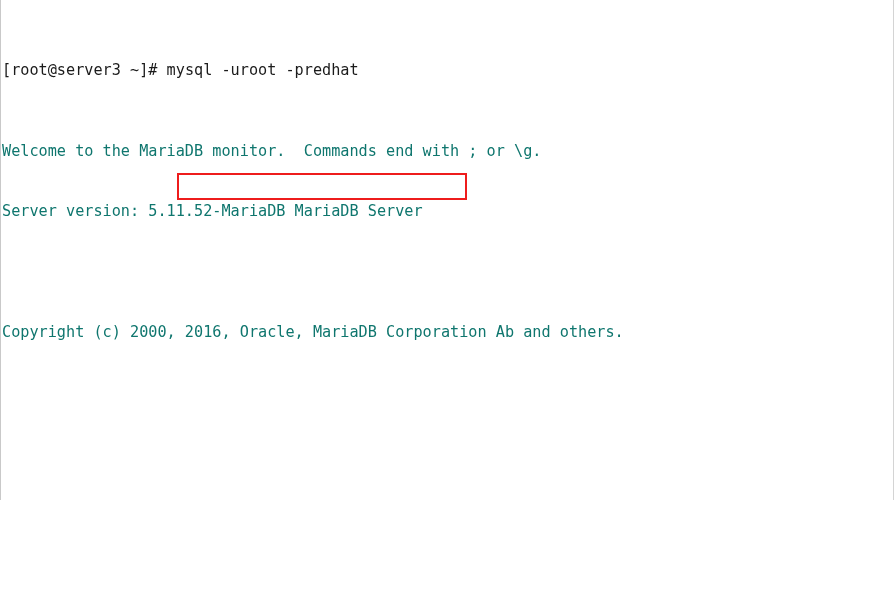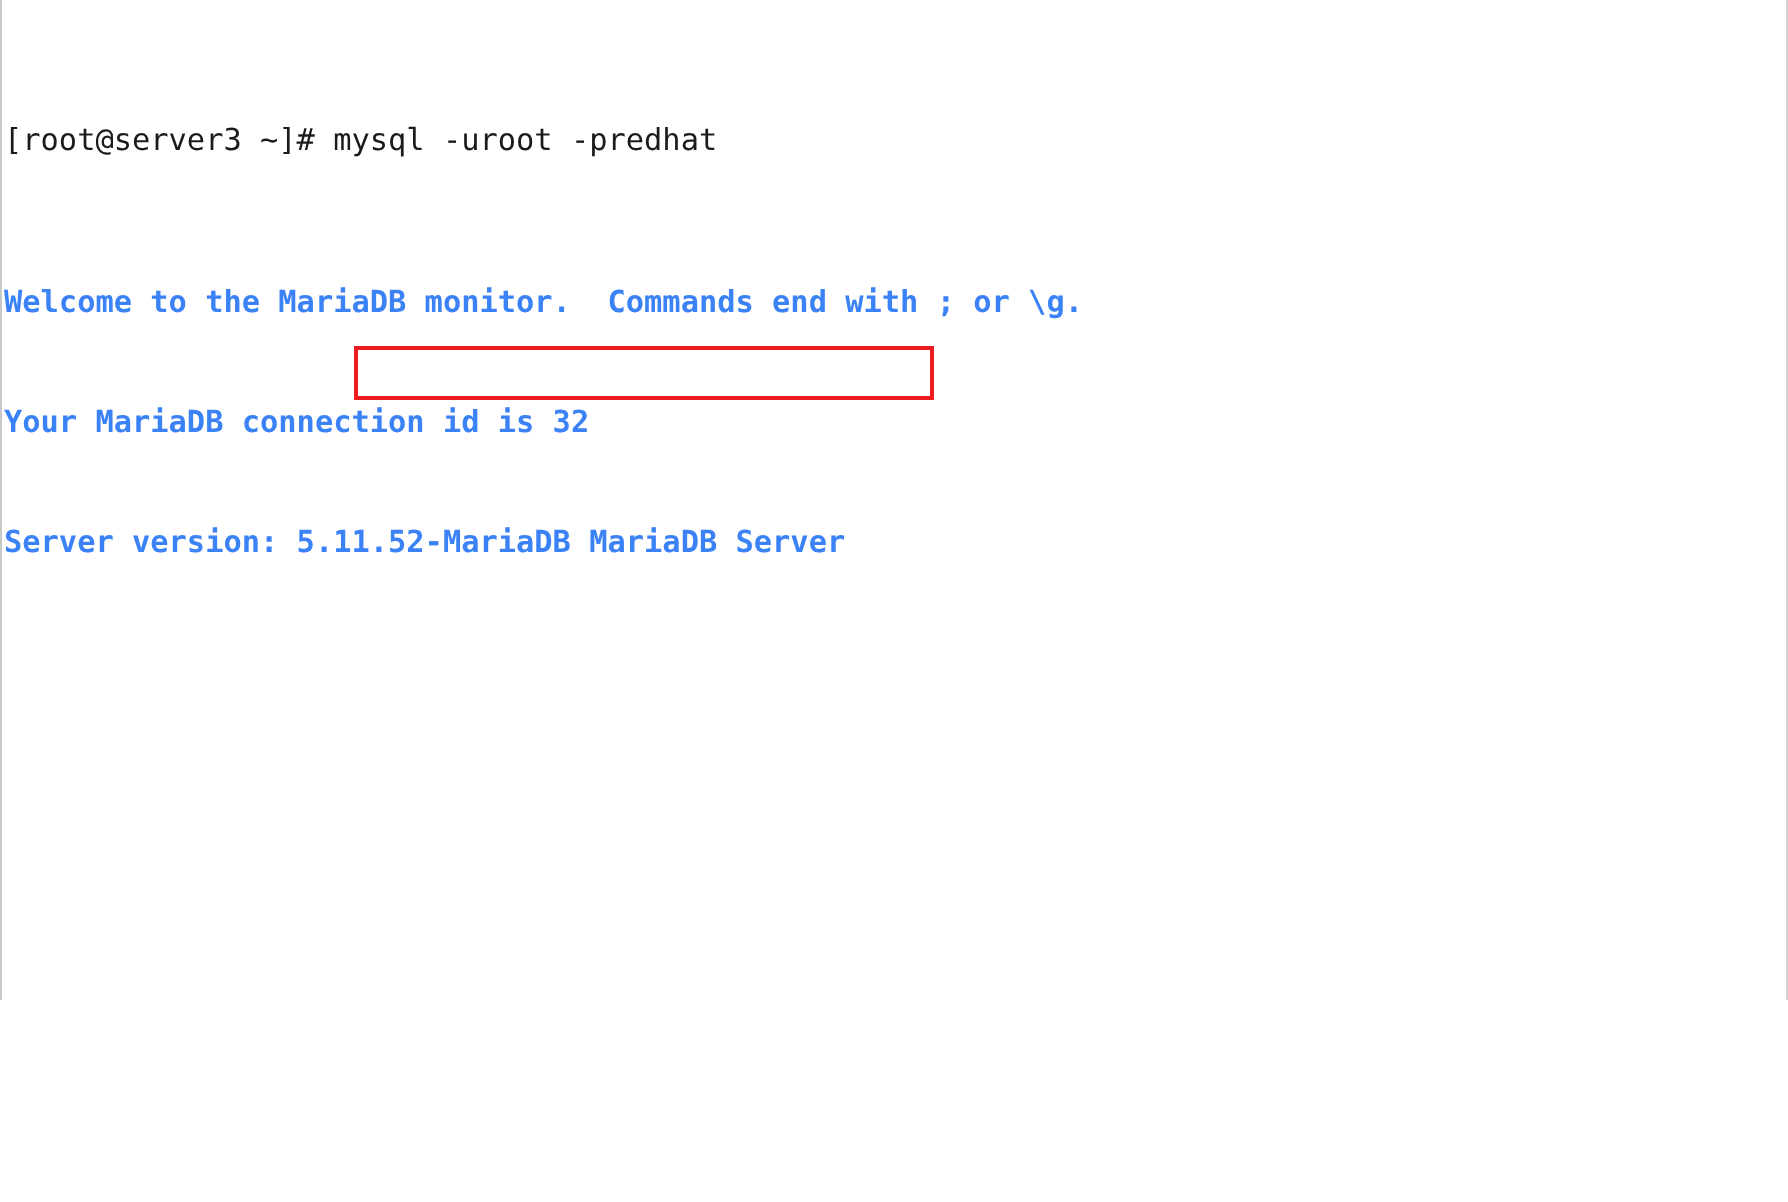--- a/index.html
+++ b/index.html
@@ -42,8 +42,8 @@
     color: #1b1b1b;
   }
   .bold {
-    font-weight: bold;
-    color: #3b82f6;
+    font-weight: normal;
+    color: #0f766e;
   }
   #annotation-box {
     position: absolute;

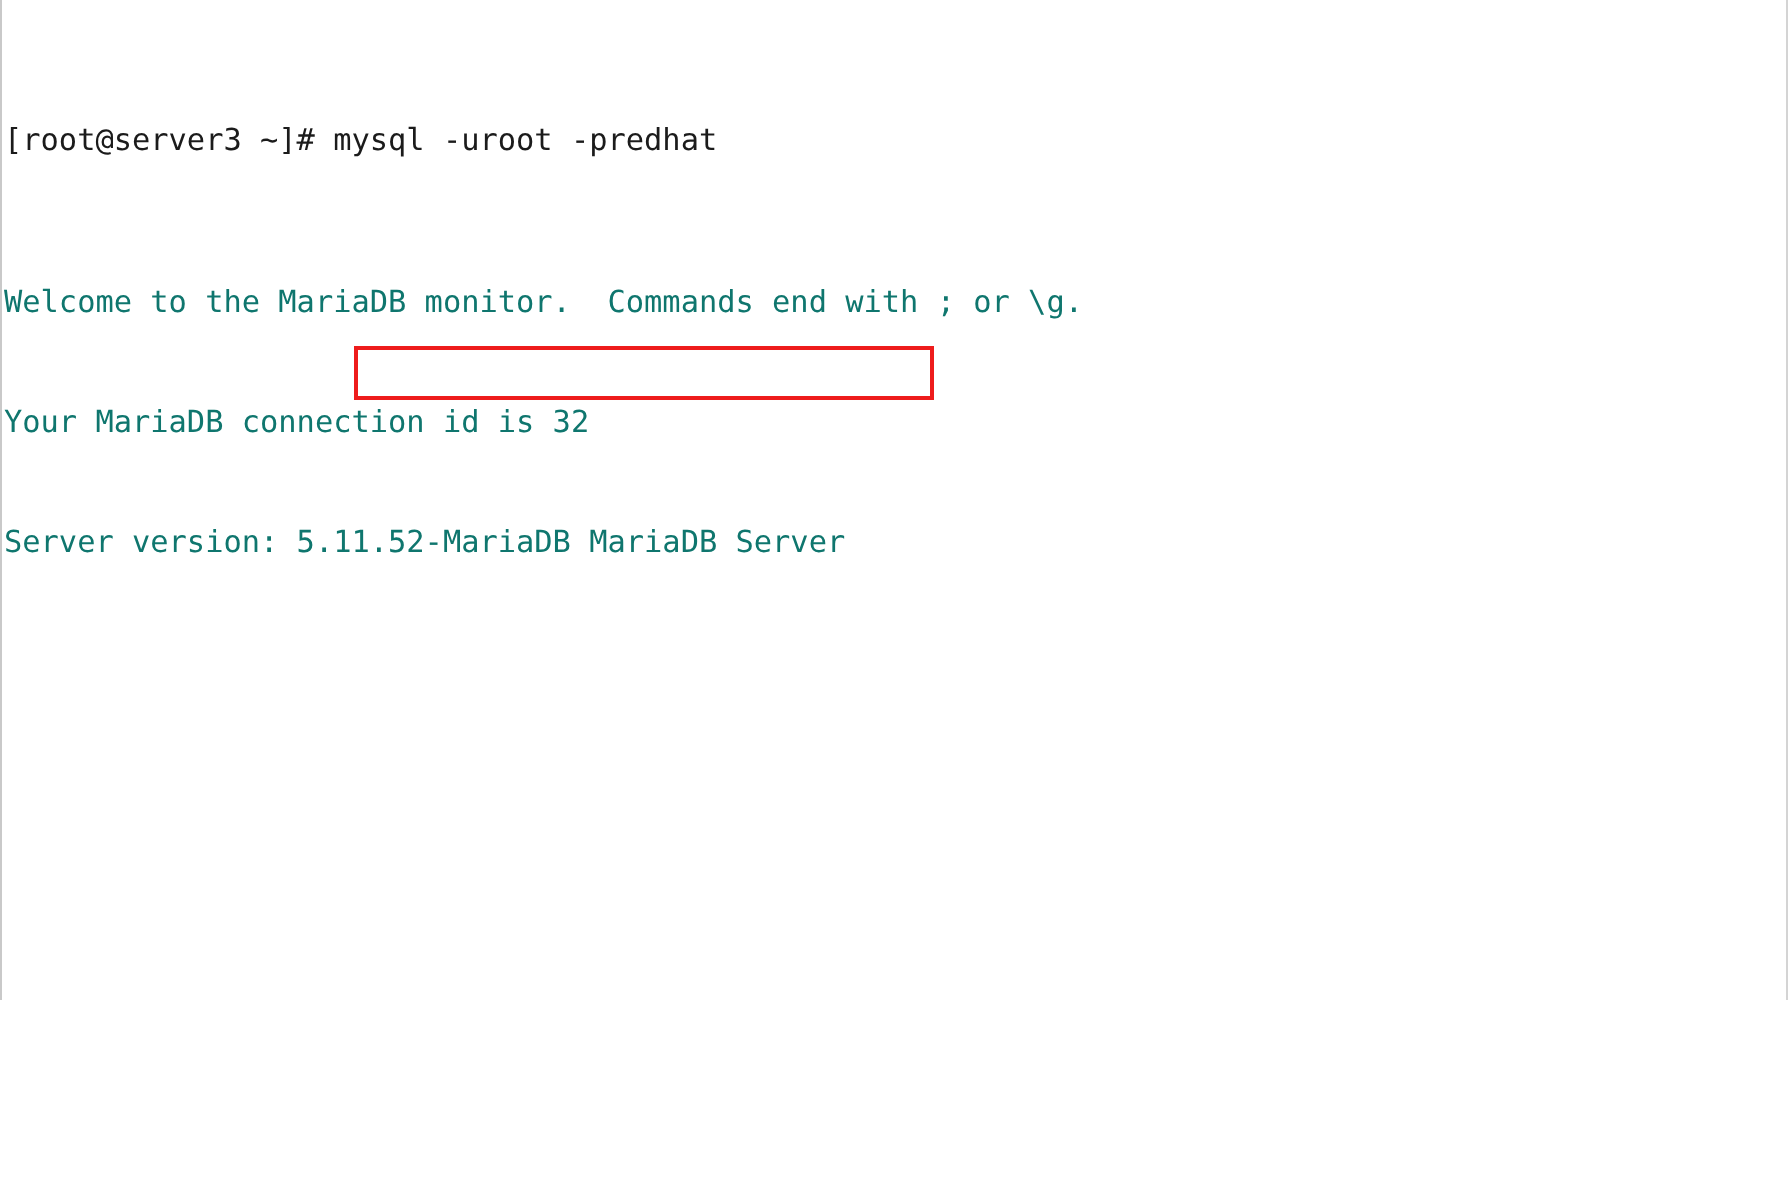--- a/index.html
+++ b/index.html
@@ -81,7 +81,6 @@
     <div class="line cmdline"><span>[root@server3 ~]# </span><span>mysql -uroot -predhat</span></div>
 
     <div class="line bold">Welcome to the MariaDB monitor.  Commands end with ; or \g.</div>
-    <div class="line bold">Your MariaDB connection id is 32</div>
     <div class="line bold">Server version: 5.11.52-MariaDB MariaDB Server</div>
     <div class="line bold"></div>
     <div class="line bold"></div>

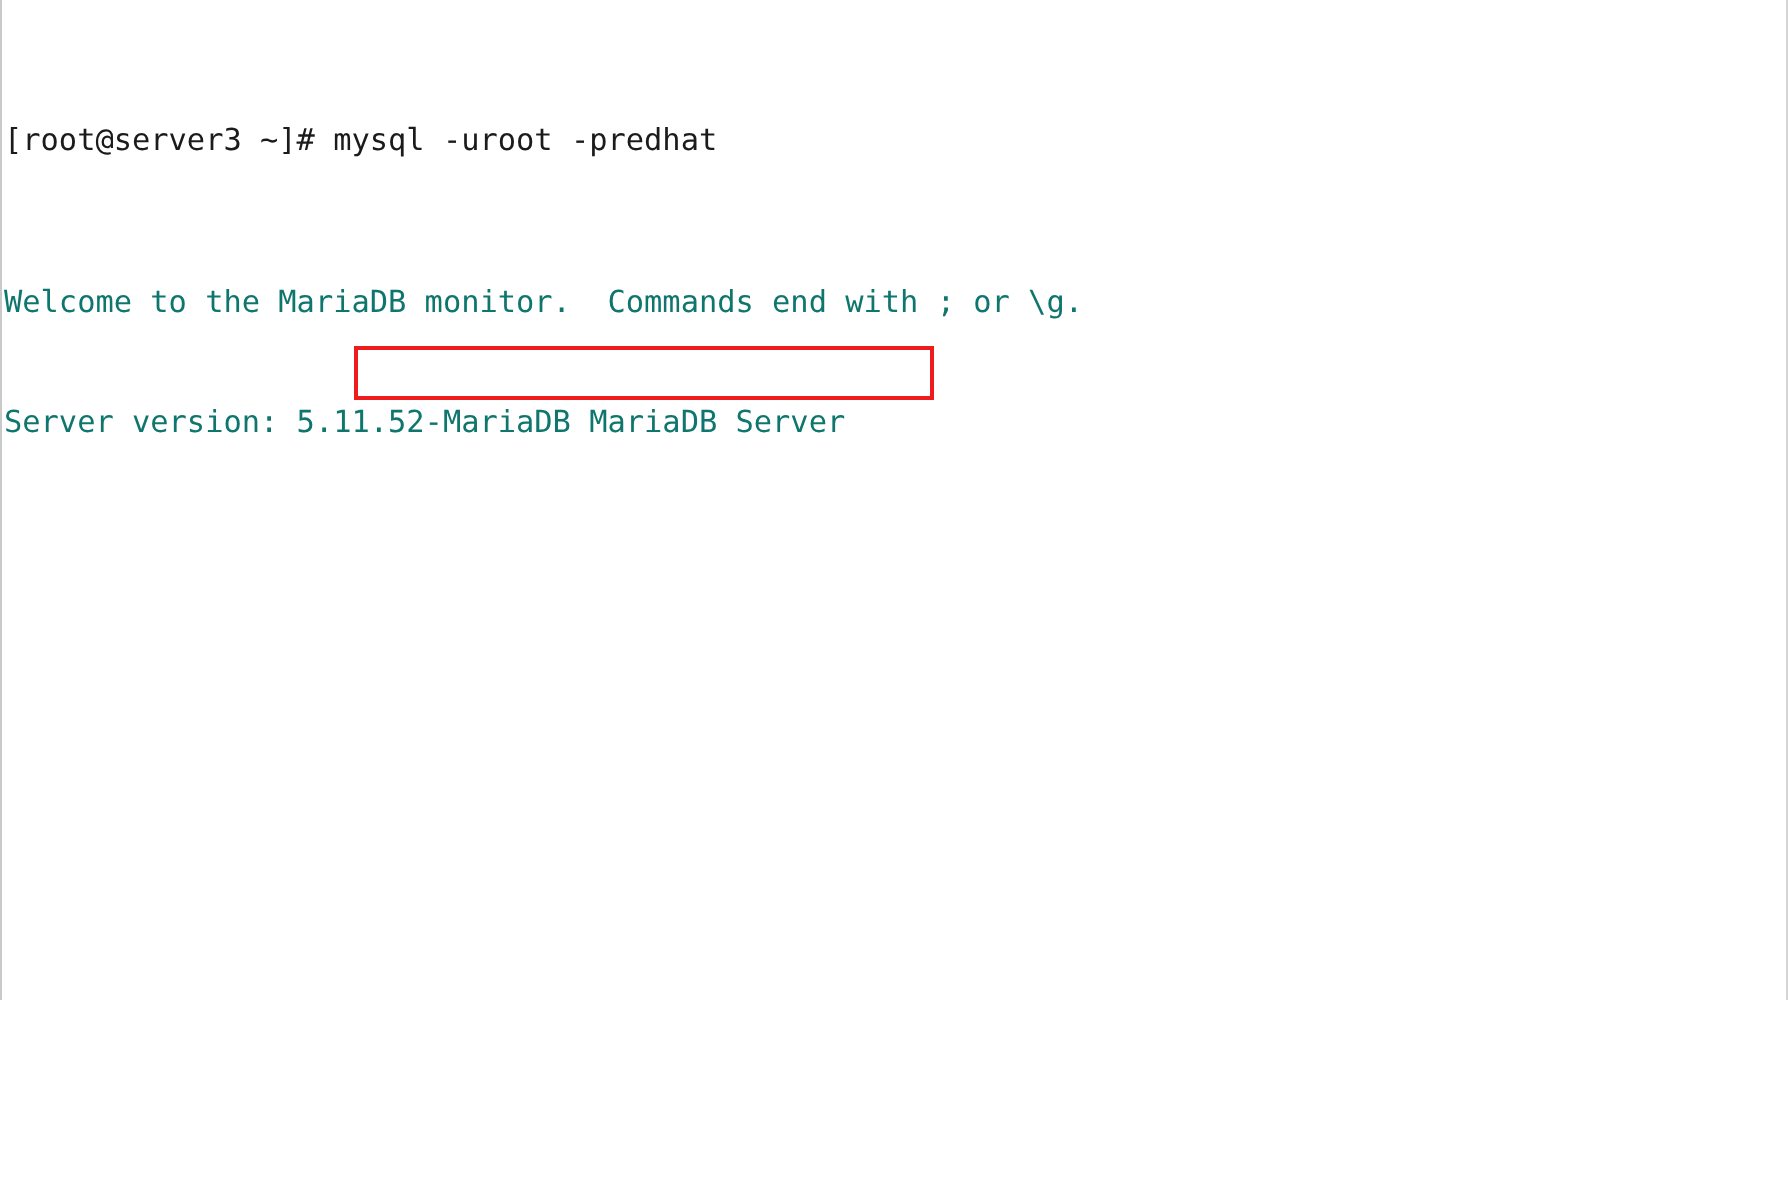--- a/index.html
+++ b/index.html
@@ -83,6 +83,7 @@
     <div class="line bold">Welcome to the MariaDB monitor.  Commands end with ; or \g.</div>
     <div class="line bold">Server version: 5.11.52-MariaDB MariaDB Server</div>
     <div class="line bold"></div>
+    <div class="line bold">Copyright (c) 2000, 2016, Oracle, MariaDB Corporation Ab and others.</div>
     <div class="line bold"></div>
 
     <div class="line bold">&nbsp;</div>

